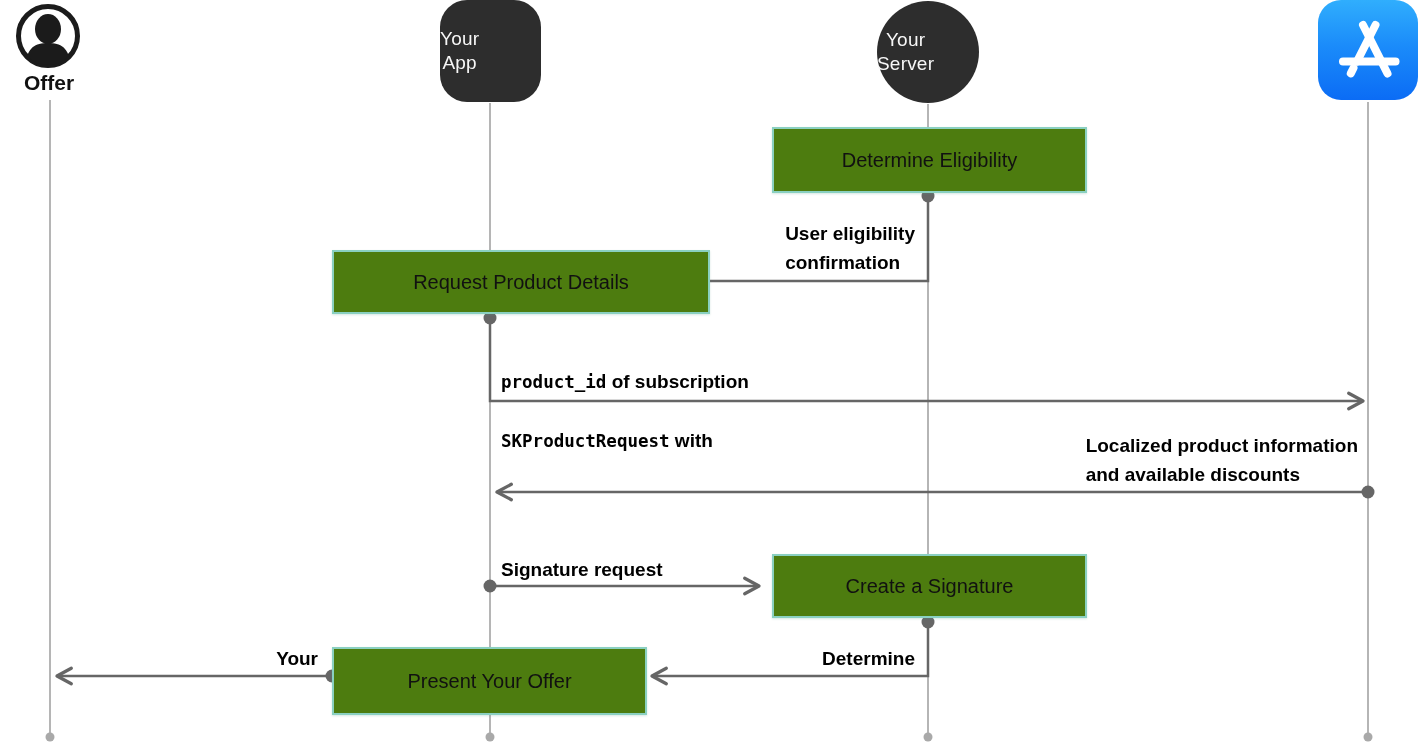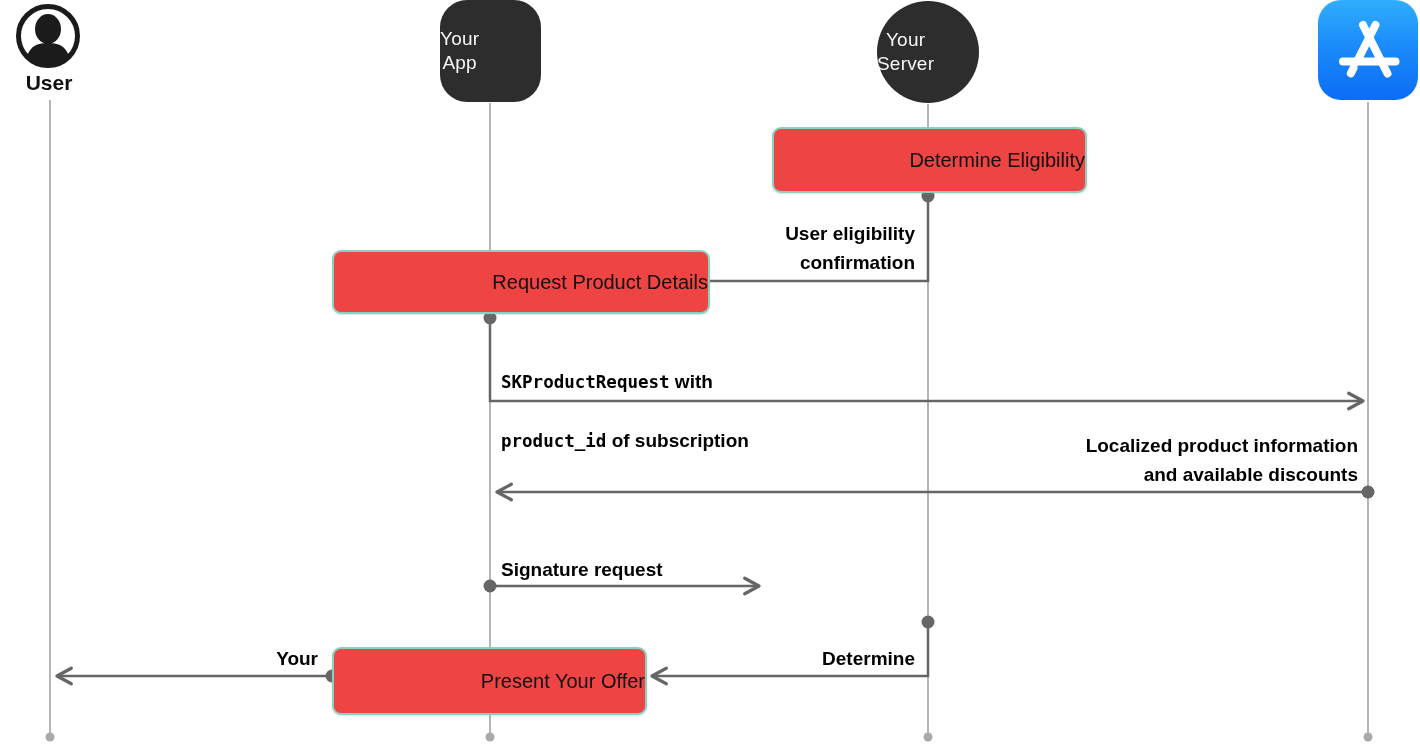--- a/index.html
+++ b/index.html
@@ -93,7 +93,7 @@
       </g>
     </svg>
   </div>
-  <div class="actor-label" style="left:14px;top:71px;width:70px">User</div>
+  <div class="actor-label" style="left:14px;top:71px;width:70px">Offer</div>
 
   <div class="node squircle" style="left:440px;top:0px;width:101px;height:102px">
     <span>Your

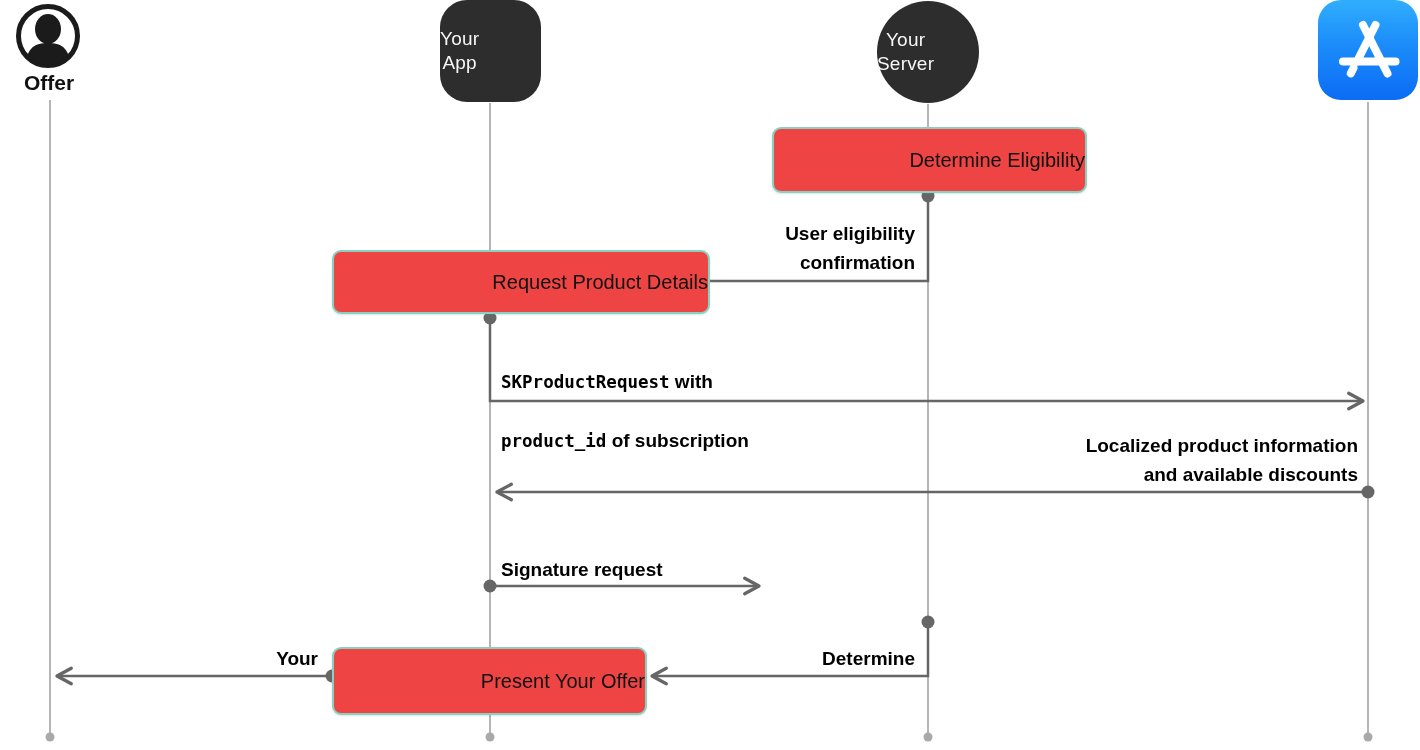--- a/index.html
+++ b/index.html
@@ -27,8 +27,8 @@
   }
   
   .box{
-    position:absolute;z-index:3;display:flex;align-items:center;justify-content:flex-end;
-    background:#ef4444;border:2px solid #8ad0c1;border-radius:9px;box-sizing:border-box;
+    position:absolute;z-index:3;display:flex;align-items:center;justify-content:center;
+    background:#4d7c0f;border:2px solid #8ad0c1;border-radius:0;box-sizing:border-box;
     box-shadow:0 1px 2px rgba(90,160,145,.25);
   }
   .box span{font-size:20px;color:#111;}

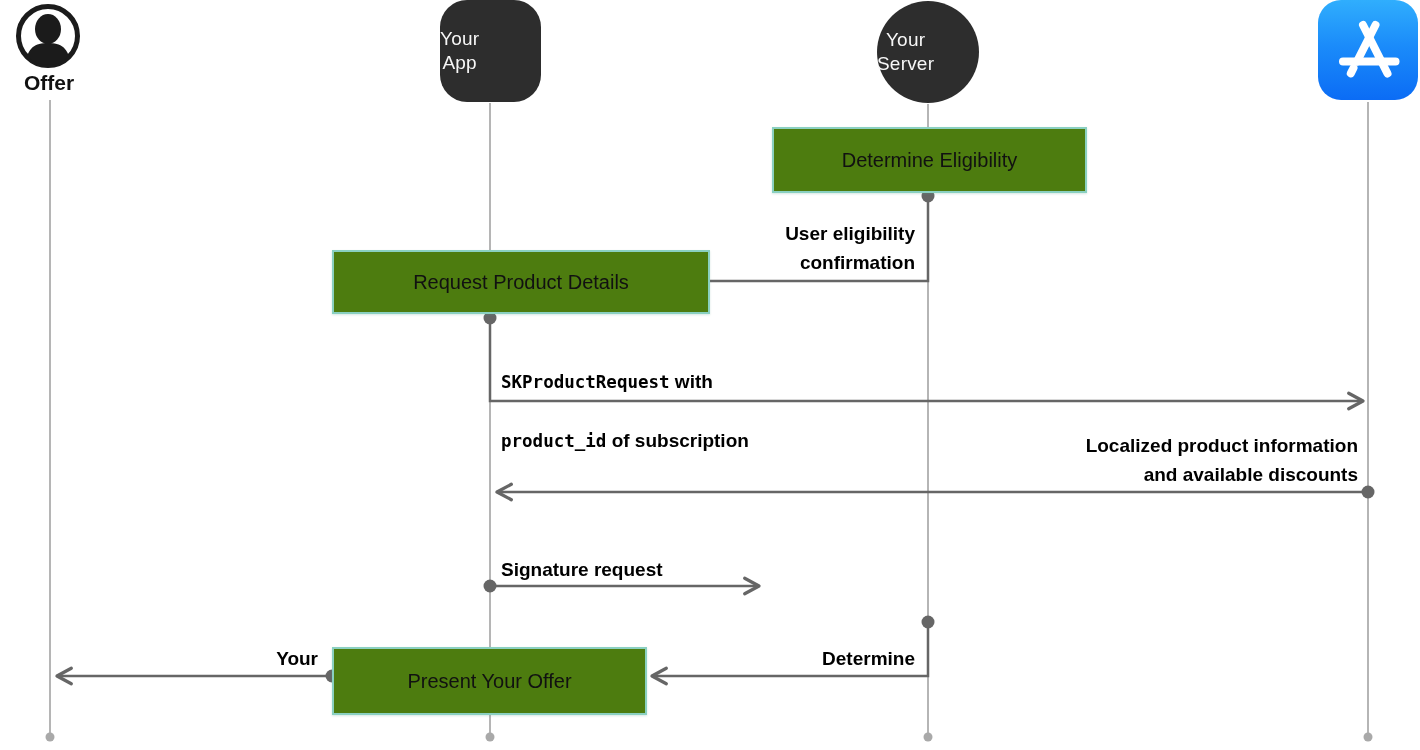--- a/index.html
+++ b/index.html
@@ -37,7 +37,7 @@
     position:absolute;z-index:4;font-size:19px;font-weight:700;color:#000;
     line-height:29px;white-space:pre-line;
   }
-  .msg.right{text-align:right;}
+  .msg.right{text-align:left;}
   .mono{
     font-family:"DejaVu Sans Mono", monospace;font-weight:700;font-size:17.5px;
   }

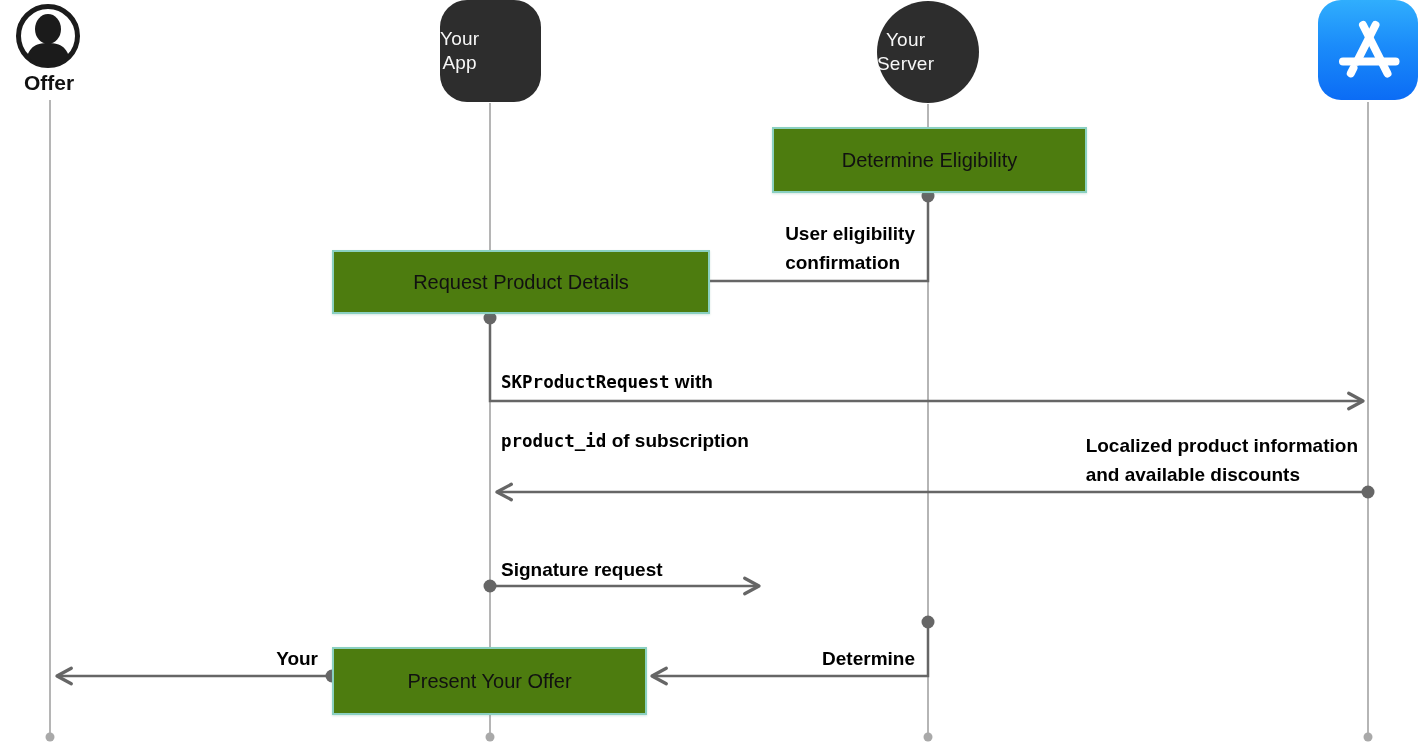--- a/index.html
+++ b/index.html
@@ -130,8 +130,8 @@
 confirmation</div>
 
   <div class="msg" style="top:338px;left:501px">
+    <div><span class="mono">product_id</span><span> of subscription</span></div>
     <div><span class="mono">SKProductRequest</span><span> with</span></div>
-    <div><span class="mono">product_id</span><span> of subscription</span></div>
   </div>
 
   <div class="msg right" style="top:431px;right:62px">Localized product information

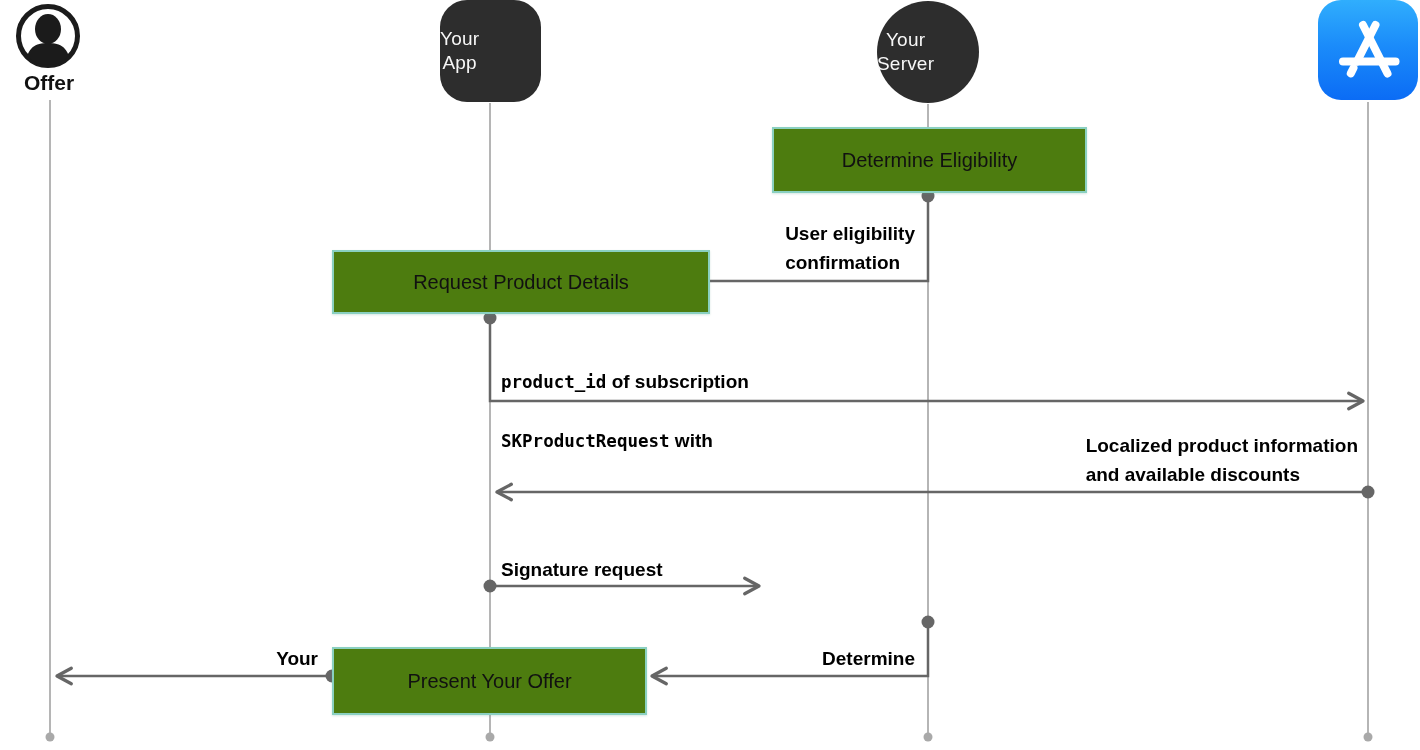--- a/index.html
+++ b/index.html
@@ -122,6 +122,9 @@
   <div class="box" style="left:332px;top:250px;width:378px;height:64px">
     <span>Request Product Details</span>
   </div>
+  <div class="box" style="left:772px;top:554px;width:315px;height:64px">
+    <span>Create a Signature</span>
+  </div>
   <div class="box" style="left:332px;top:647px;width:315px;height:68px">
     <span>Present Your Offer</span>
   </div>

